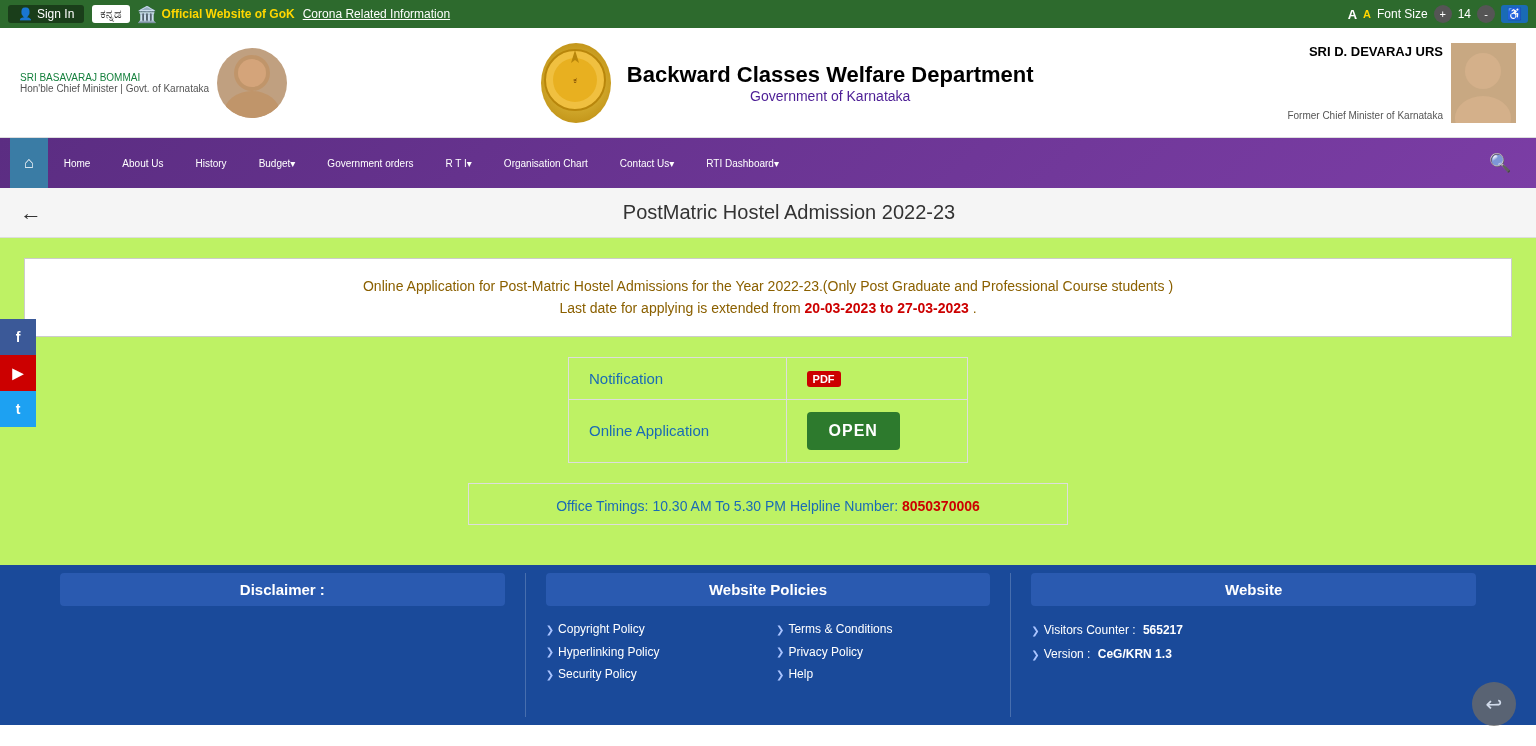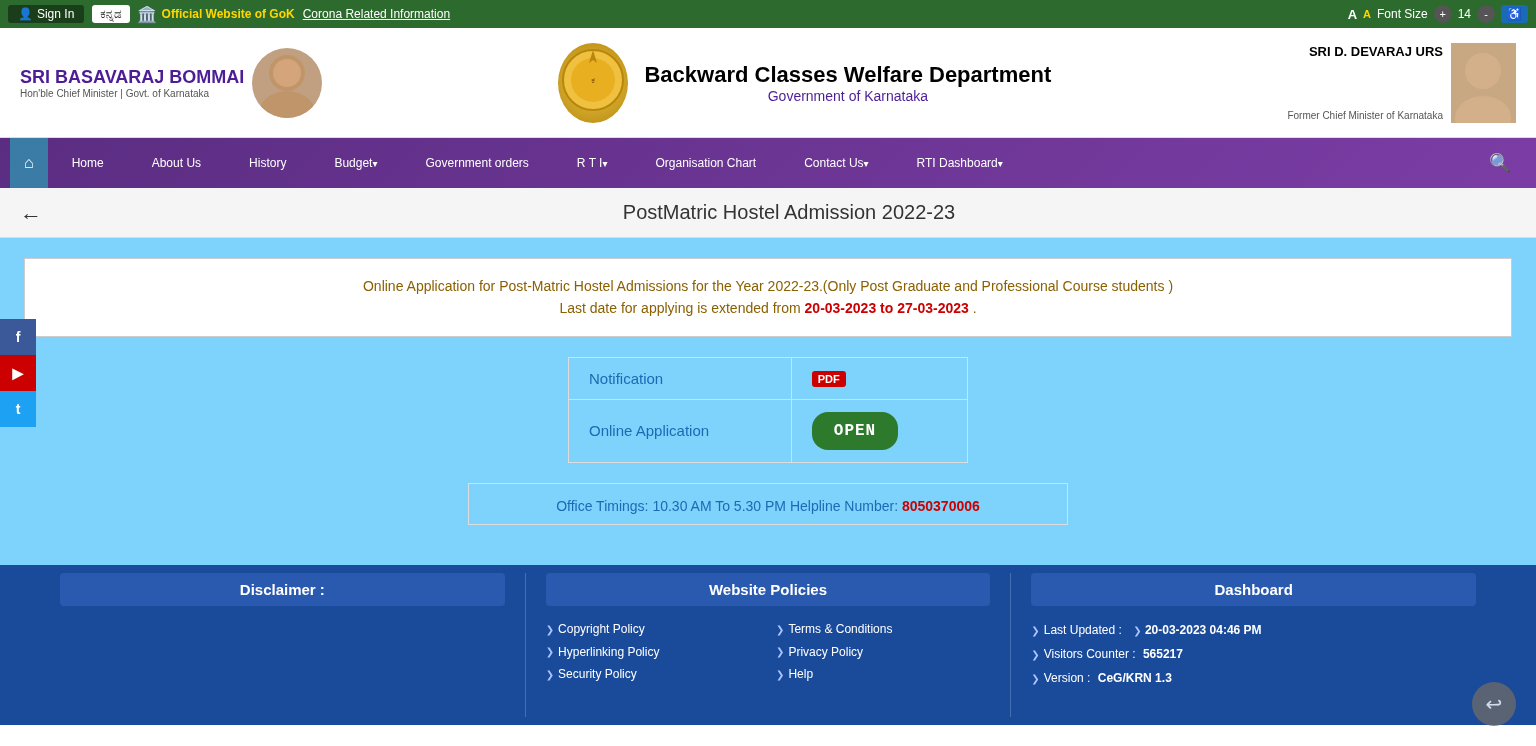--- a/index.html
+++ b/index.html
@@ -77,7 +77,7 @@
       height: 110px;
     }
     .header-left { display: flex; flex-direction: column; align-items: flex-start; }
-    .header-left .cm-name { font-size: 18px; font-weight: bold; color: #4c1d95; }
+    .header-left .cm-name { font-size: 10px; font-weight: normal; color: #15803d; }
     .header-left .cm-title { font-size: 10px; color: #555; }
     .cm-photo {
       width: 70px; height: 70px; border-radius: 50%;

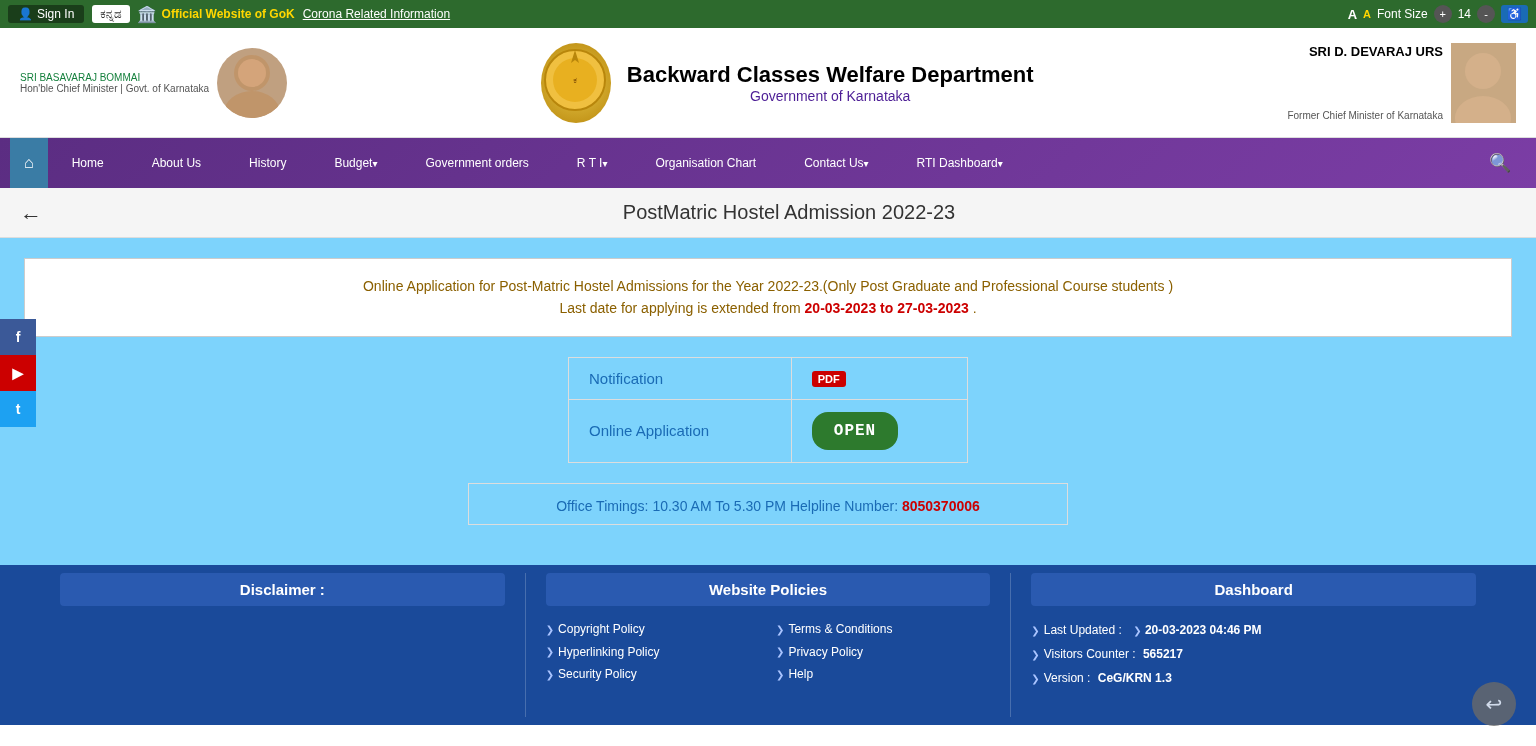--- a/index.html
+++ b/index.html
@@ -142,9 +142,9 @@
     }
     .nav-item {
       color: #fff;
-      padding: 0 24px;
-      cursor: pointer;
-      font-size: 12px;
+      padding: 0 16px;
+      cursor: pointer;
+      font-size: 10px;
       height: 100%;
       display: flex; align-items: center;
       white-space: nowrap;

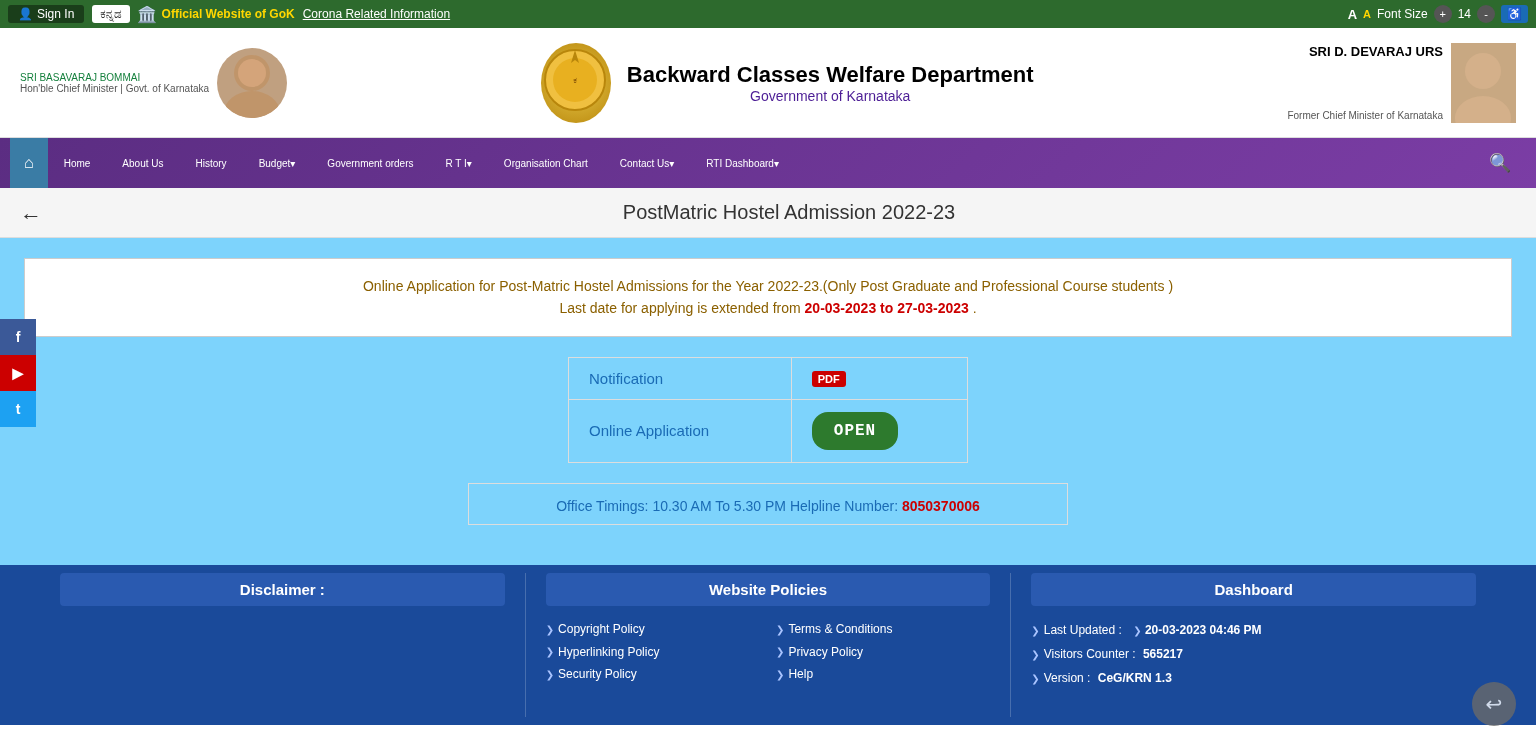--- a/index.html
+++ b/index.html
@@ -186,7 +186,7 @@
     
     .main-content {
       padding: 20px 24px;
-      background: #7dd3fc;
+      background: #bef264;
       min-height: 300px;
     }
     .notice-box {

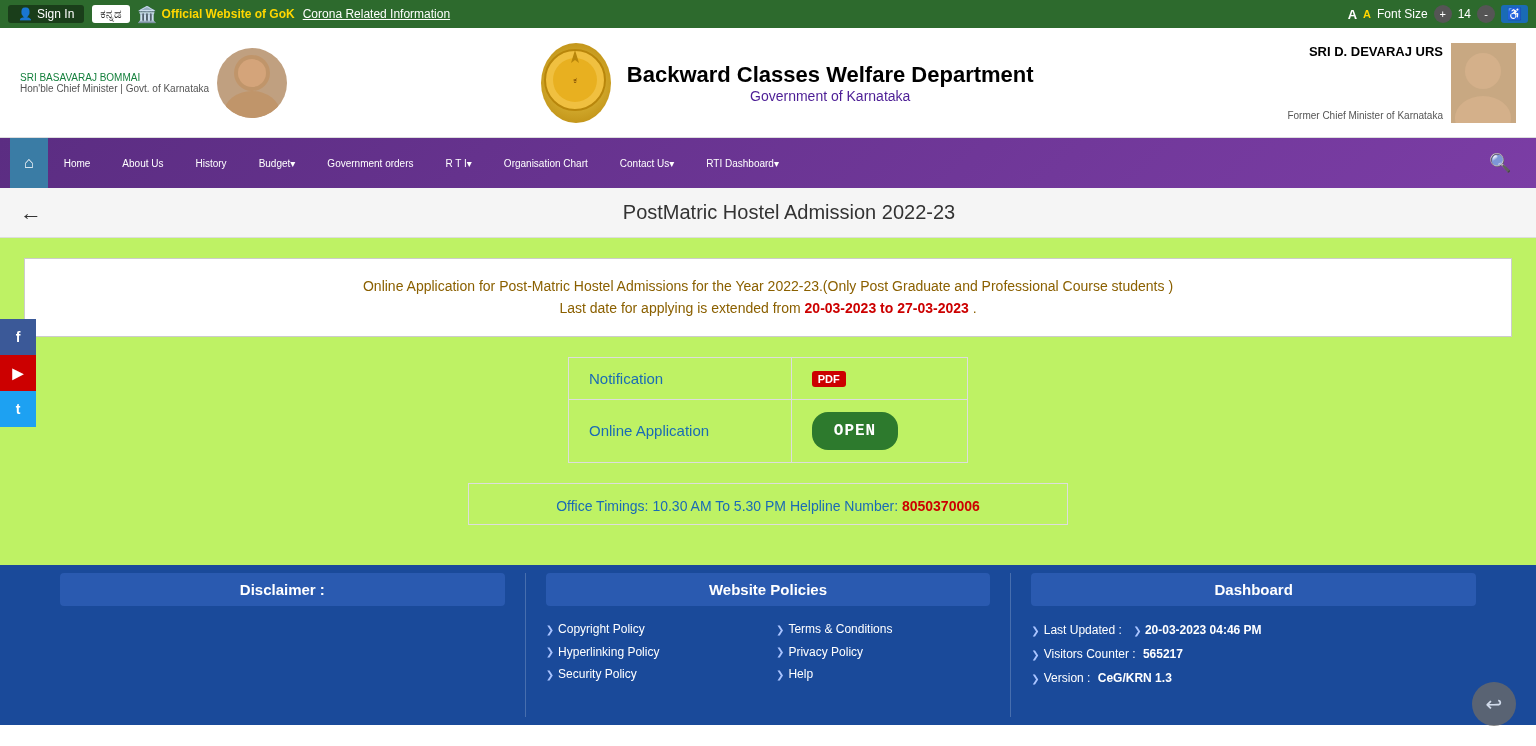--- a/index.html
+++ b/index.html
@@ -228,10 +228,9 @@
       padding: 10px 22px;
       font-size: 16px;
       font-weight: bold;
-      border-radius: 16px;
+      border-radius: 4px;
       cursor: pointer;
       letter-spacing: 1px;
-      font-family: Liberation Mono, monospace;
     }
 
     

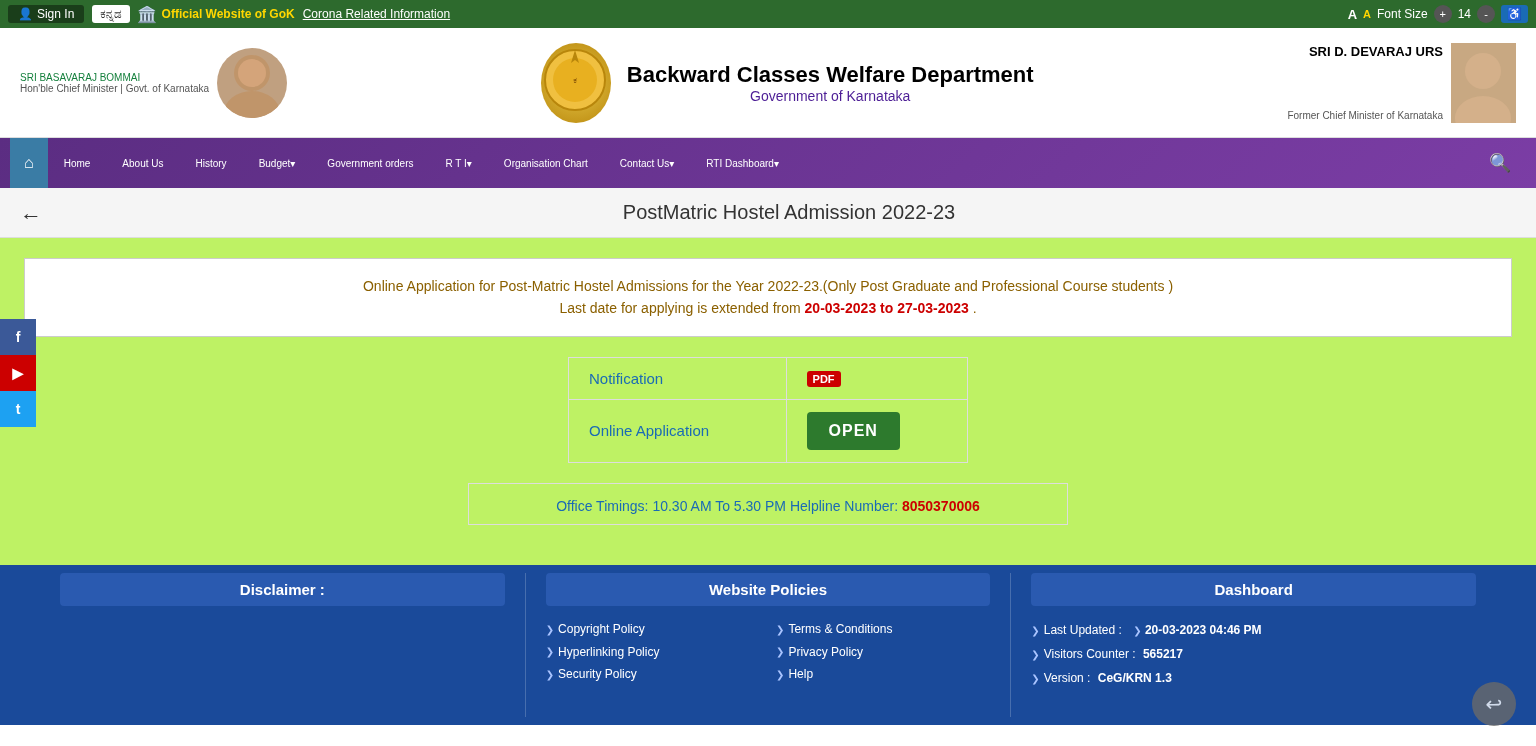--- a/index.html
+++ b/index.html
@@ -493,7 +493,7 @@
   </div>
 
   <div class="footer-section">
-    <div class="footer-heading">Dashboard</div>
+    <div class="footer-heading">Website</div>
     <div class="footer-visitors">
       <div>
         <span class="bullet">Last Updated :</span>

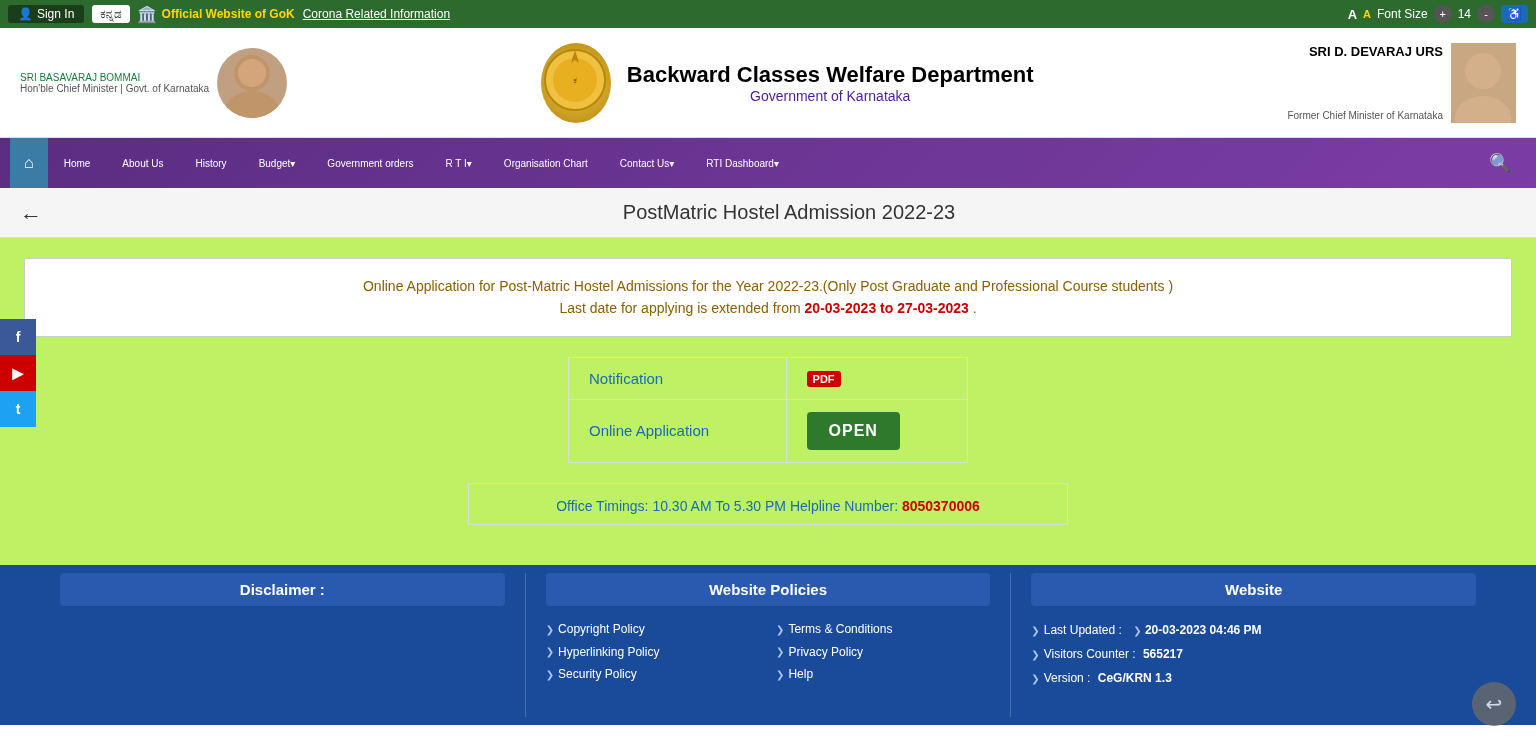--- a/index.html
+++ b/index.html
@@ -496,13 +496,6 @@
     <div class="footer-heading">Website</div>
     <div class="footer-visitors">
       <div>
-        <span class="bullet">Last Updated :</span>
-        <span style="margin-left:8px;">
-          <span style="color:#aac4ff;font-size:10px;">❯</span>
-          <span class="visitor-val">20-03-2023 04:46 PM</span>
-        </span>
-      </div>
-      <div>
         <span class="bullet">Visitors Counter :</span>
         <span class="visitor-val" style="margin-left:4px;">565217</span>
       </div>

